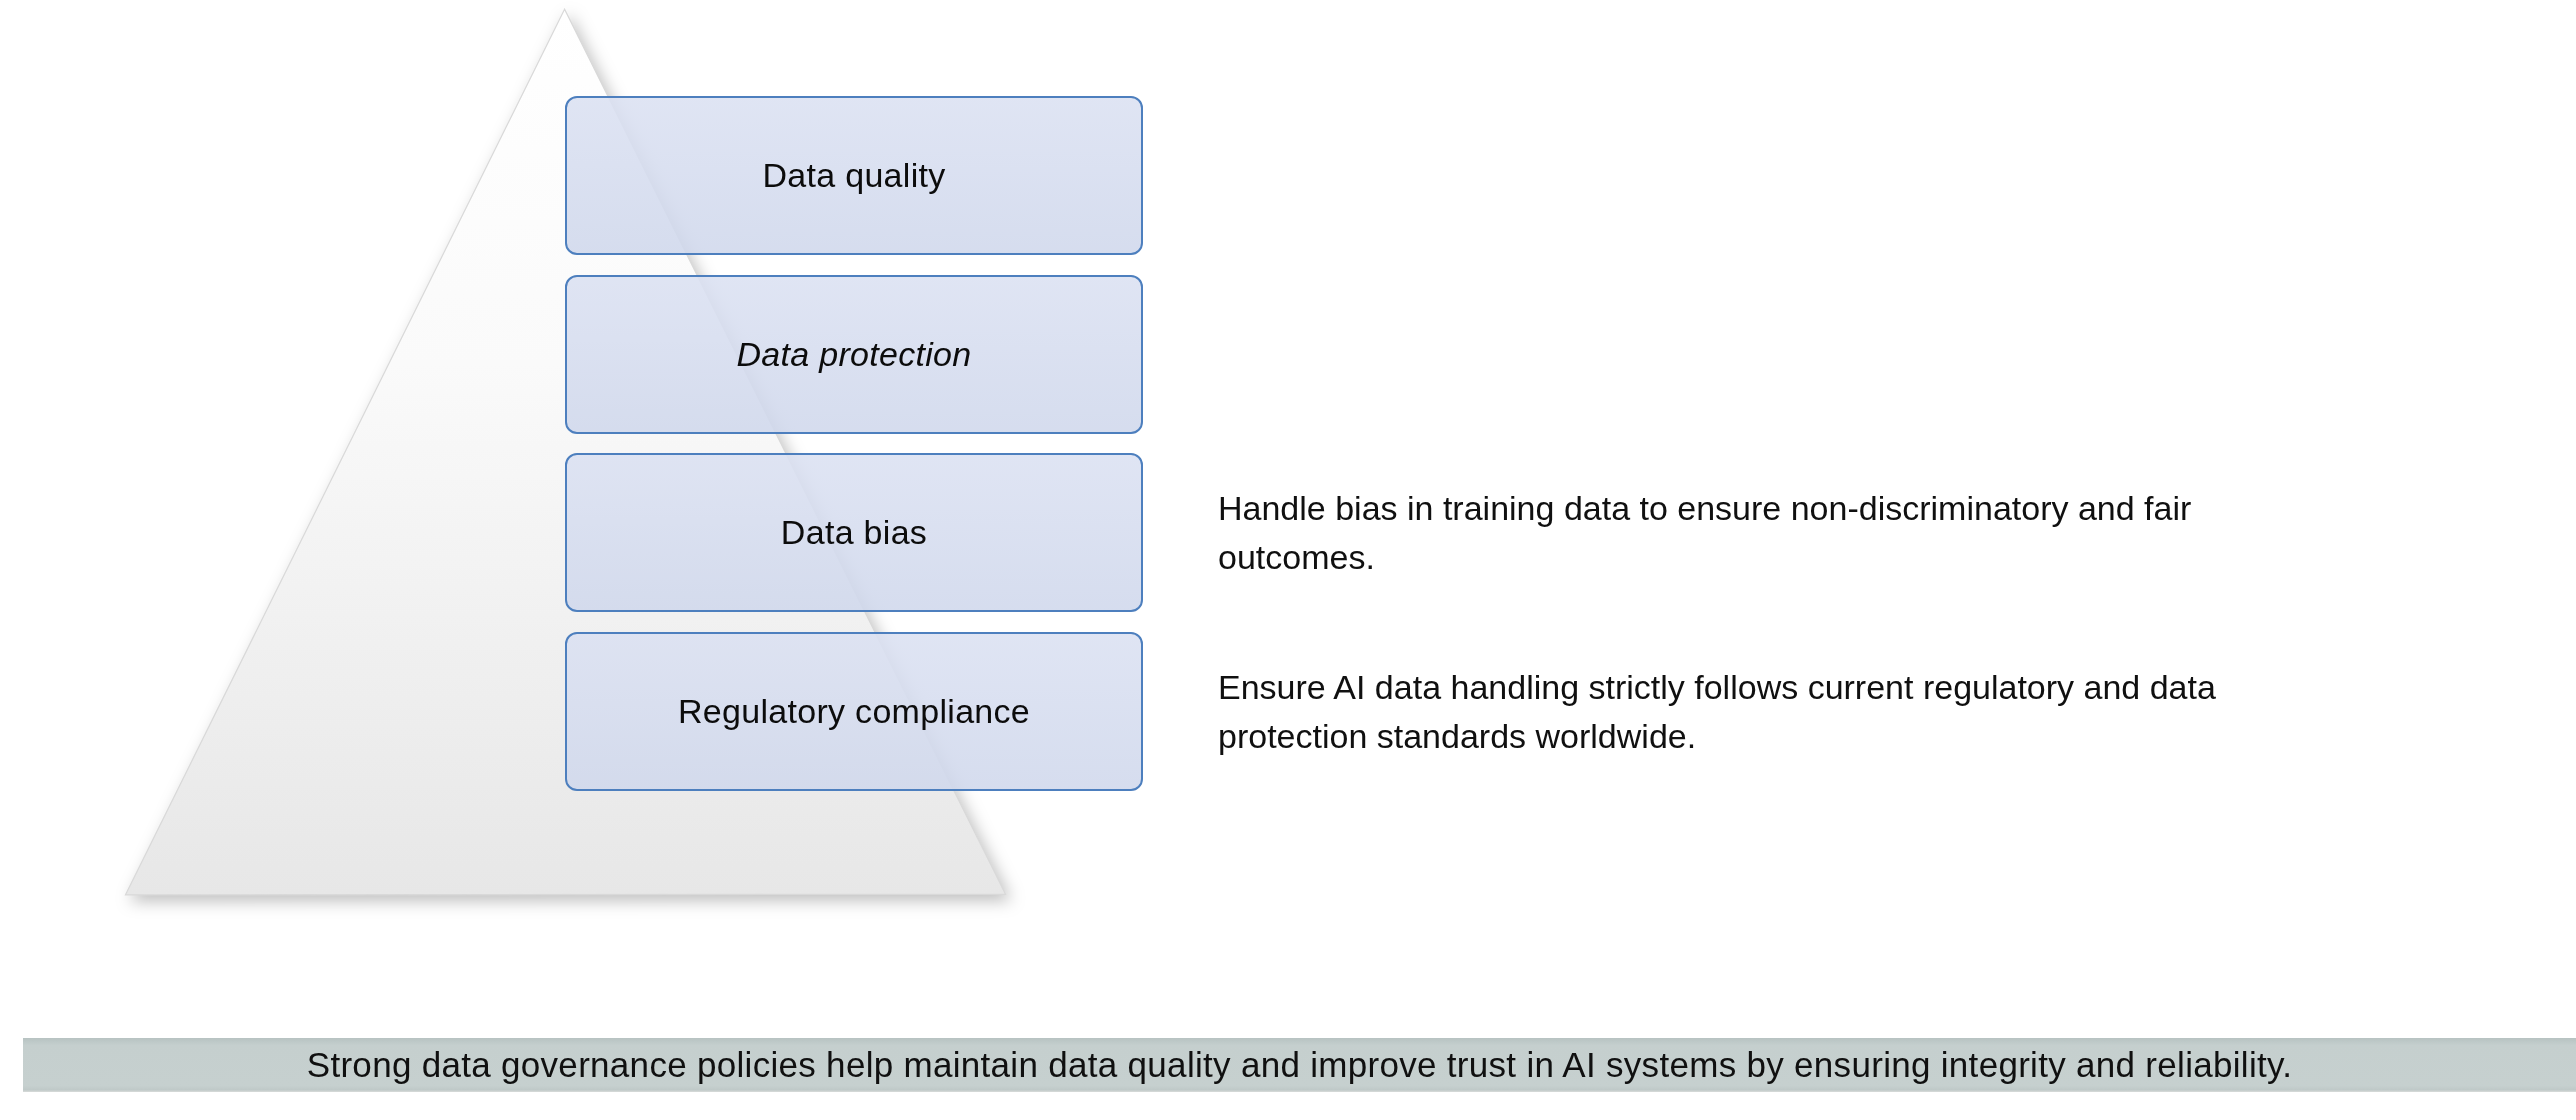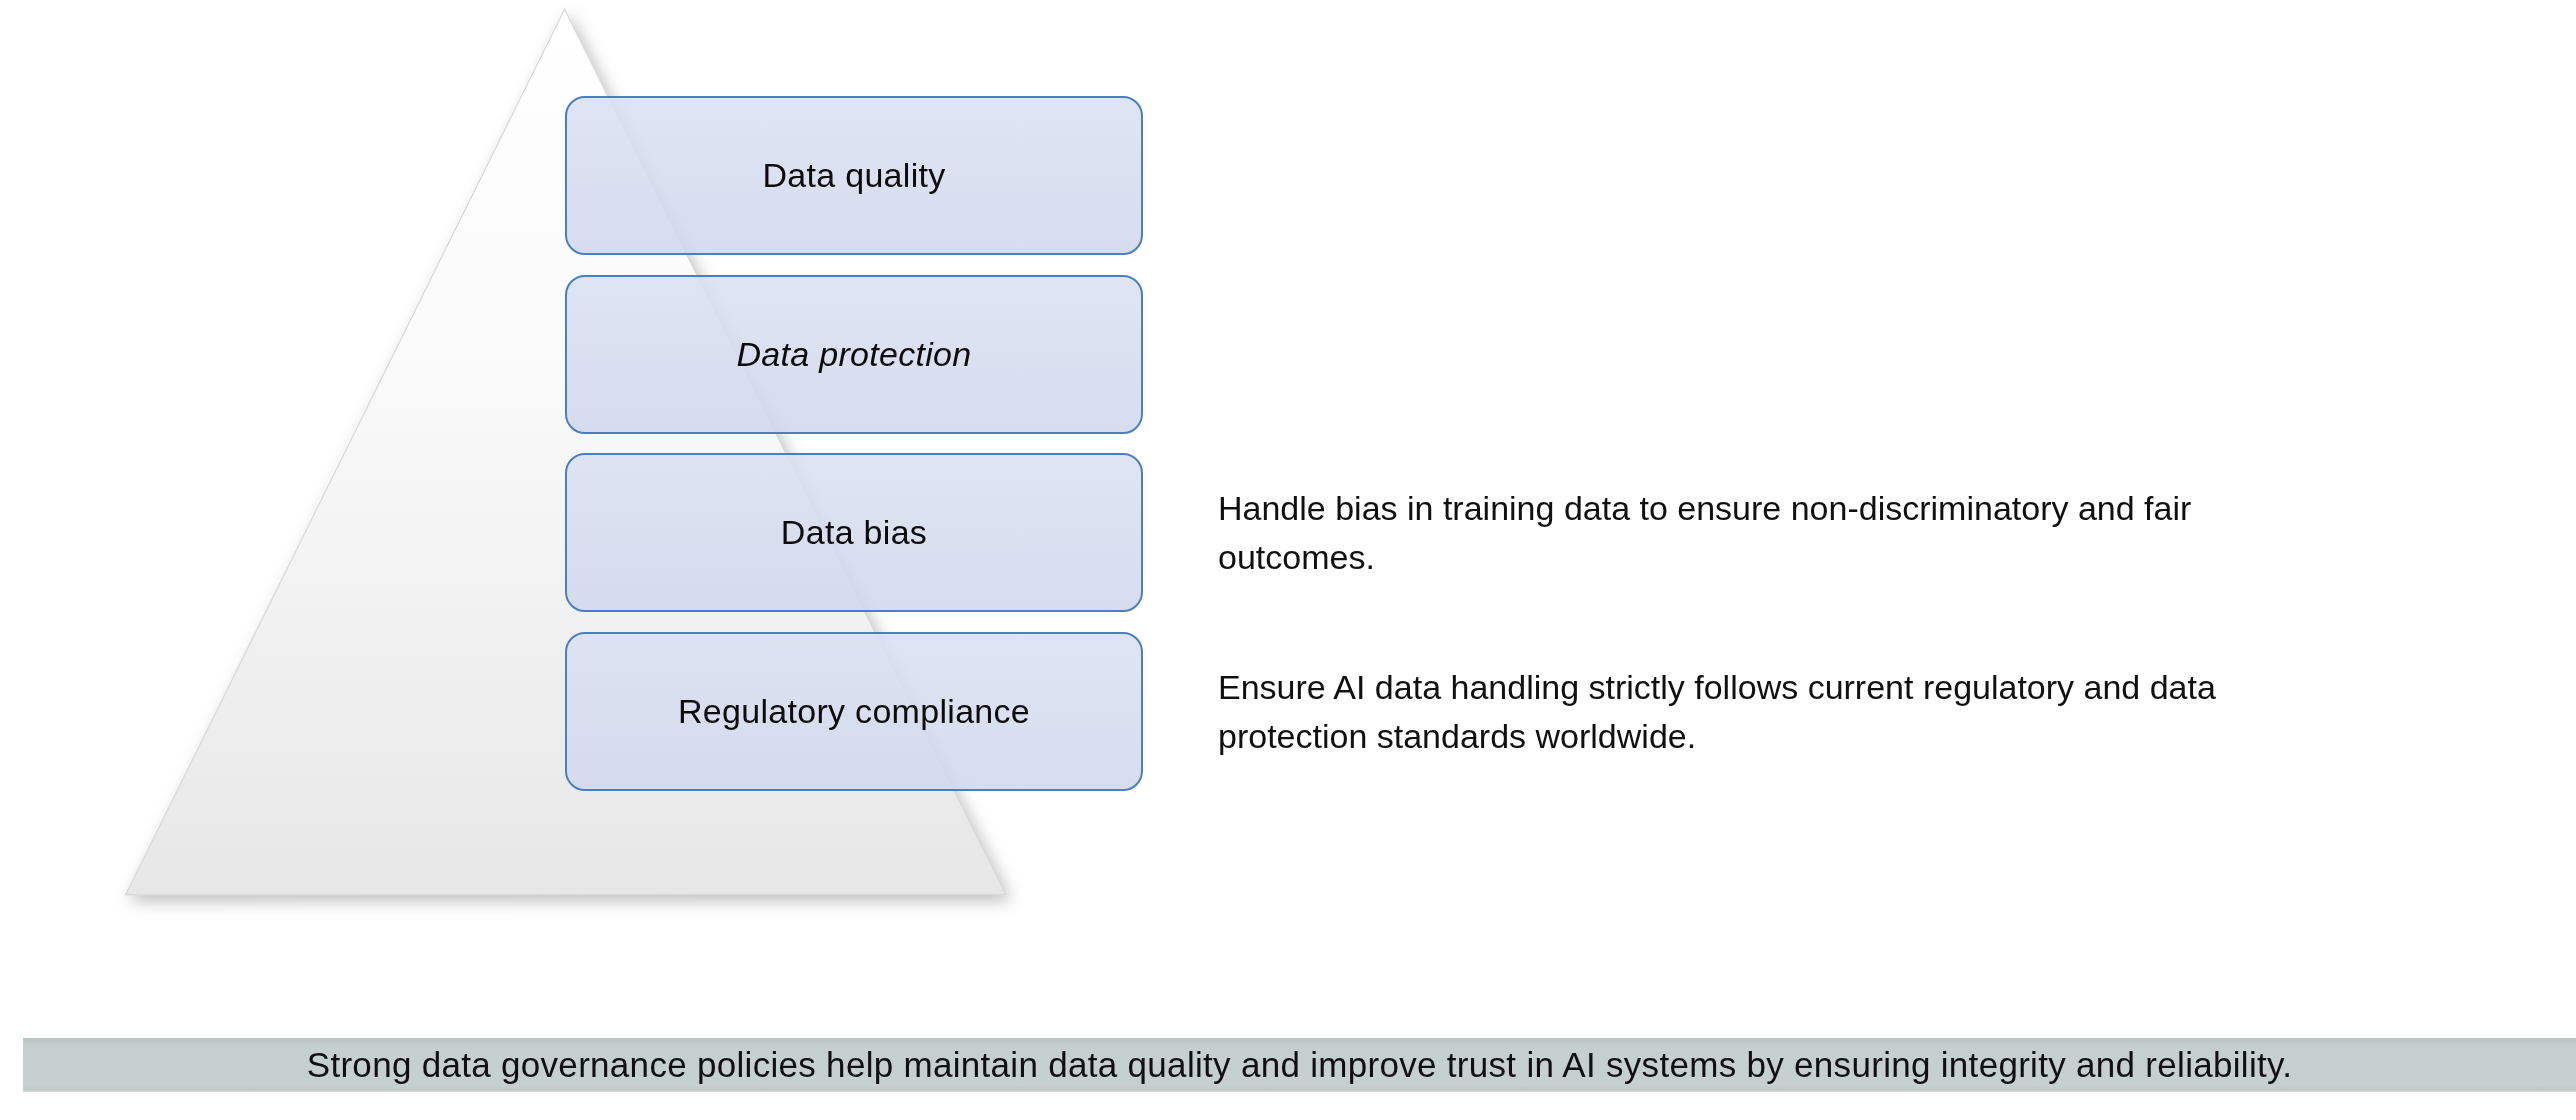--- a/index.html
+++ b/index.html
@@ -39,7 +39,7 @@
     height: 159px;
     box-sizing: border-box;
     border: 2.5px solid #4d7fbe;
-    border-radius: 20px;
+    border-radius: 12px;
     background: linear-gradient(180deg, rgba(219,225,242,0.88) 0%, rgba(208,216,236,0.88) 100%);
     display: flex;
     align-items: center;

